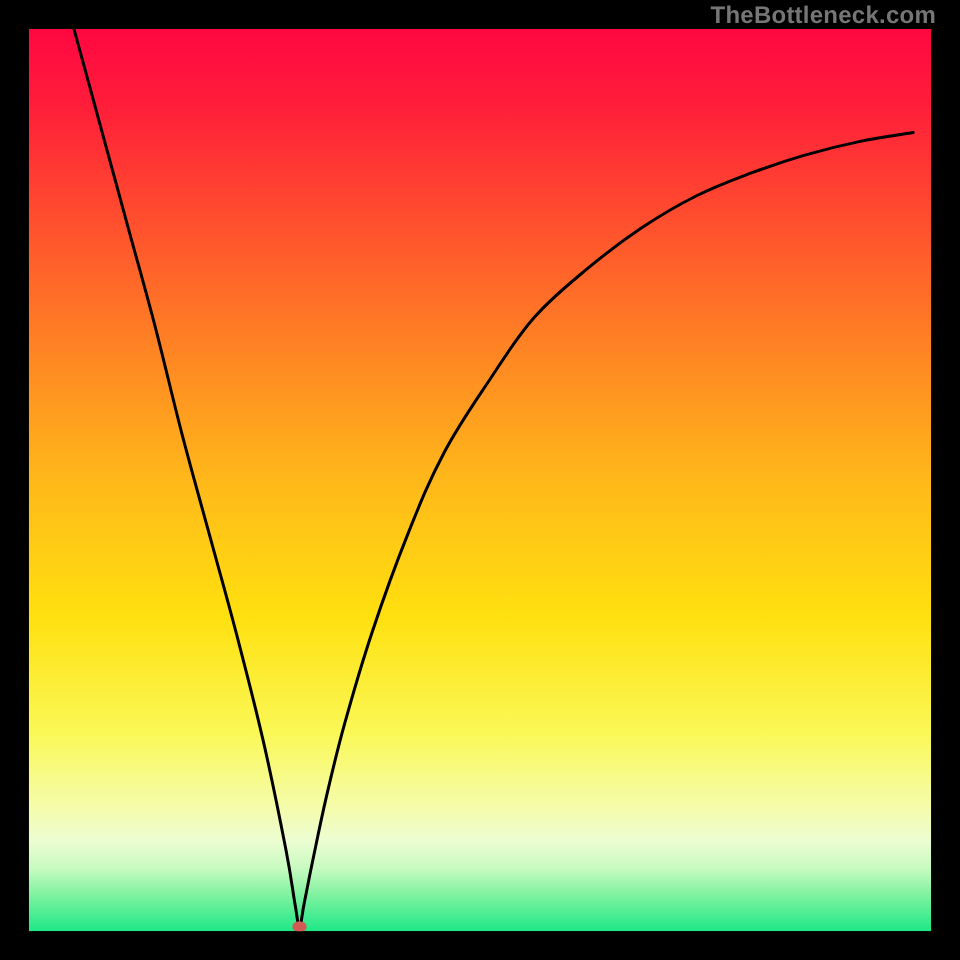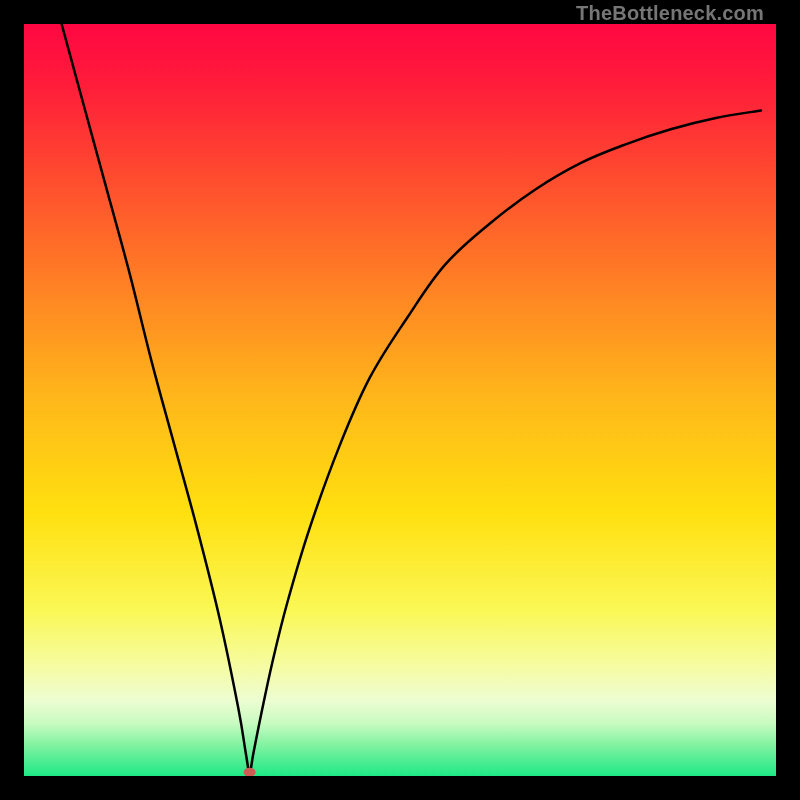--- a/index.html
+++ b/index.html
@@ -29,7 +29,7 @@
   .branding {
     position: absolute;
     top: 2px;
-    right: 36px;
+    right: 20px;
     color: #767676;
     font-size: 20px;
     font-weight: 600;

